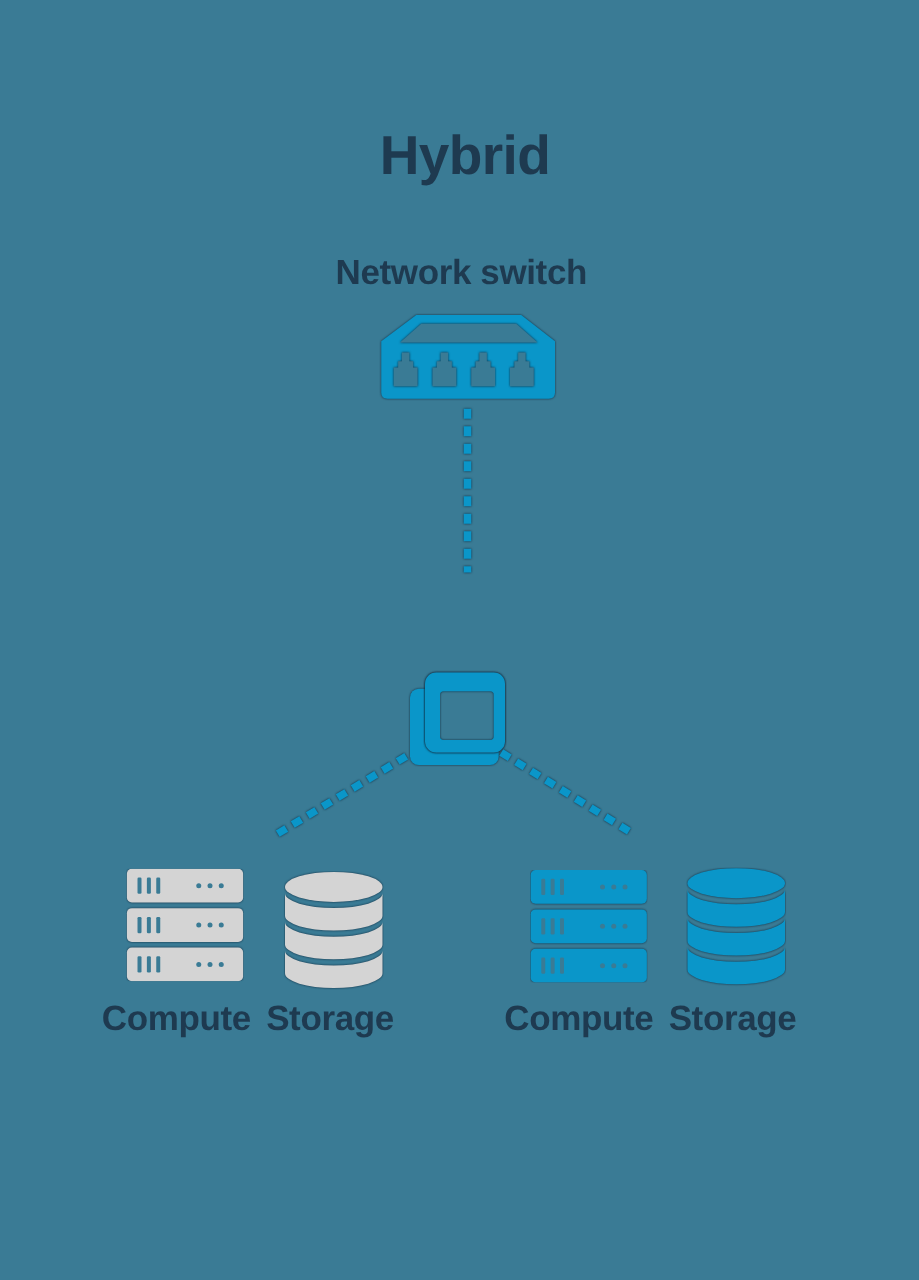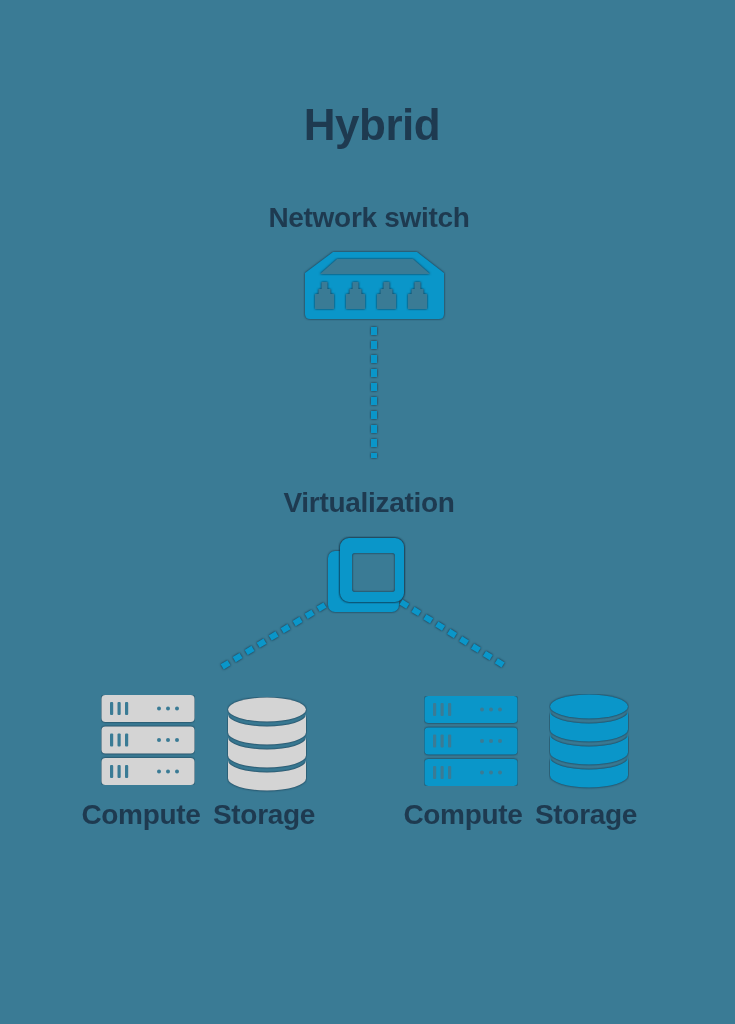--- a/index.html
+++ b/index.html
@@ -128,7 +128,6 @@
 
   <div class="label title" style="left:372px;top:100px;">Hybrid</div>
 
-  <div class="label node-label" style="left:369px;top:487px;">Virtualization</div>
 
   <div class="label node-label" style="left:141px;top:799px;">Compute</div>
   <div class="label node-label" style="left:264px;top:799px;">Storage</div>

